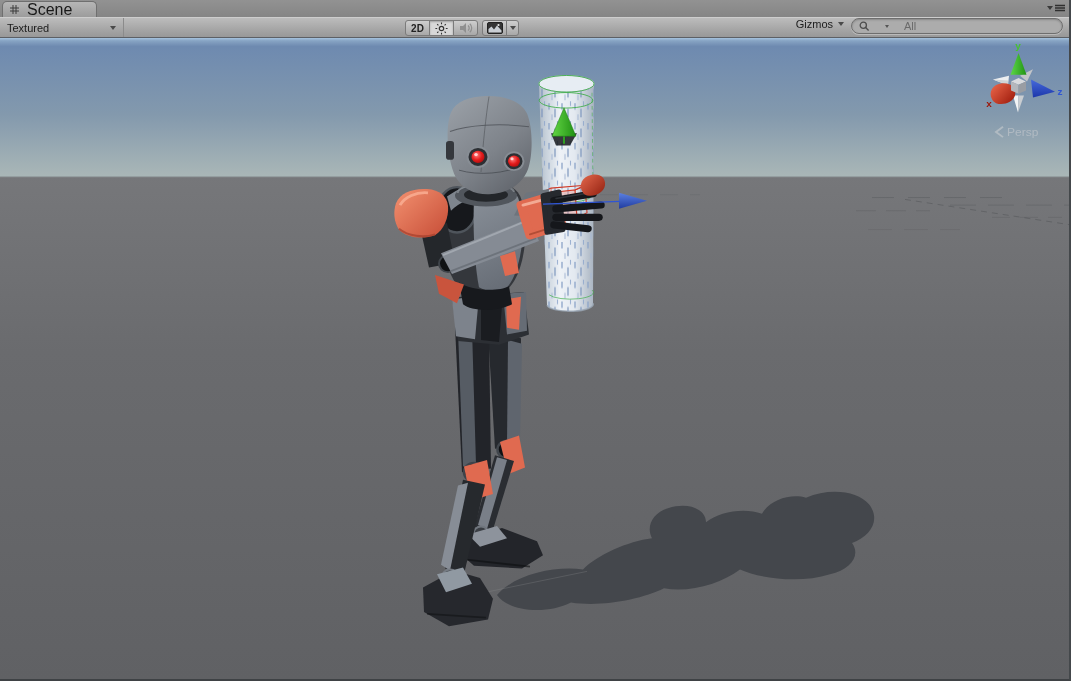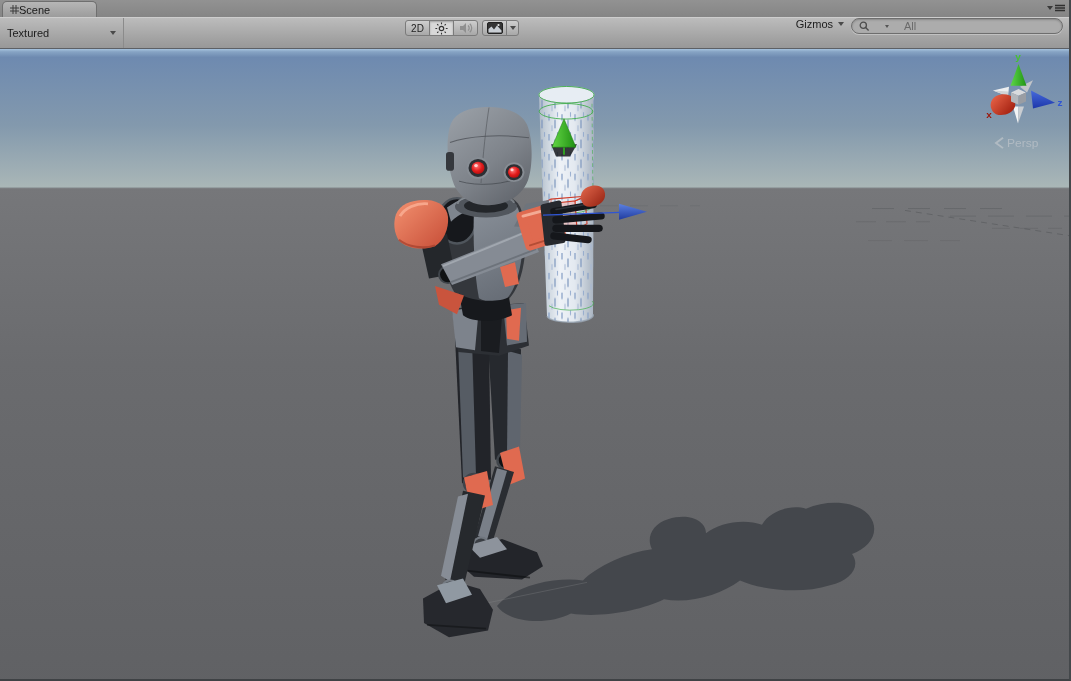--- a/index.html
+++ b/index.html
@@ -17,8 +17,8 @@
   .tabstrip{height:17px;background:linear-gradient(#929292,#858585);position:relative;flex:0 0 auto;}
   .tab{position:absolute;left:2px;top:1px;width:95px;height:16px;
     background:linear-gradient(#b6b6b6,#9c9c9c);border:1px solid #6f6f6f;border-bottom:none;
-    border-radius:5px 5px 0 0;display:flex;align-items:center;gap:0;padding:0 7px;
-    font-size:11px;color:#191919;}
+    border-radius:5px 5px 0 0;display:flex;align-items:center;gap:8px;padding:0 7px;
+    font-size:16px;color:#191919;}
   .tabmenu{position:absolute;right:4px;top:4px;display:flex;align-items:center;gap:2px;cursor:default;}
   .tabmenu .tri{width:0;height:0;border-left:3px solid transparent;border-right:3px solid transparent;border-top:4px solid #3a3a3a;}
   

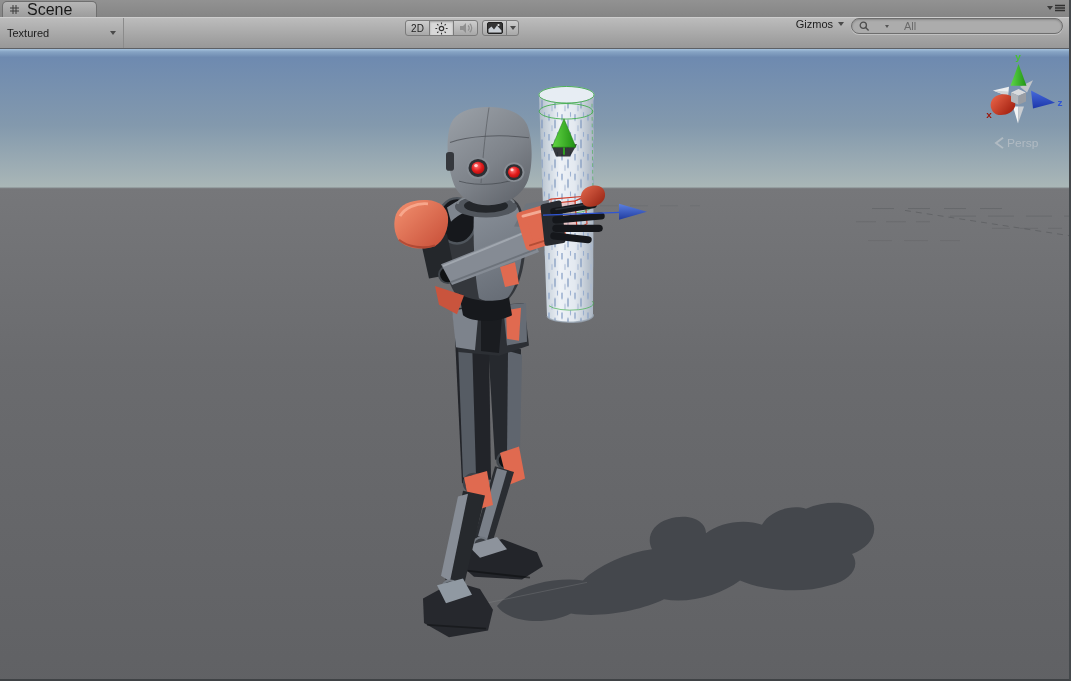--- a/index.html
+++ b/index.html
@@ -22,7 +22,7 @@
   .tabmenu{position:absolute;right:4px;top:4px;display:flex;align-items:center;gap:2px;cursor:default;}
   .tabmenu .tri{width:0;height:0;border-left:3px solid transparent;border-right:3px solid transparent;border-top:4px solid #3a3a3a;}
   
-  .toolbar{height:32px;flex:0 0 auto;position:relative;
+  .toolbar{height:21px;flex:0 0 auto;position:relative;
     background:linear-gradient(#bcbcbc,#a2a2a2 70%,#989898);
     border-top:1px solid #cdcdcd;border-bottom:1px solid #5d6065;}
   .shading{position:absolute;left:0;top:0;height:100%;width:124px;display:flex;align-items:center;

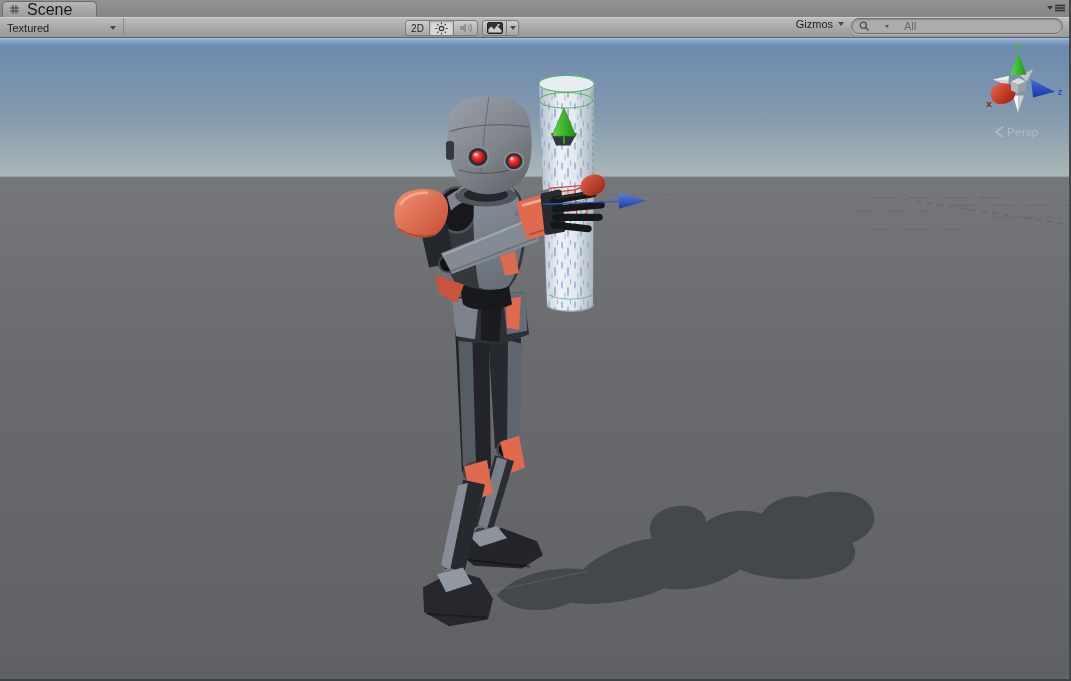--- a/index.html
+++ b/index.html
@@ -32,7 +32,7 @@
   .btn-group{position:absolute;left:405px;top:2px;display:flex;height:16px;}
   .tbtn{height:16px;min-width:25px;display:flex;align-items:center;justify-content:center;
     background:linear-gradient(#cecece,#a8a8a8);border:1px solid #7b7b7b;margin-left:-1px;
-    font-size:10px;font-weight:normal;color:#222;cursor:default;}
+    font-size:10px;font-weight:bold;color:#222;cursor:default;}
   .tbtn:first-child{border-radius:3px 0 0 3px;margin-left:0;}
   .tbtn.last{border-radius:0 3px 3px 0;}
   .tbtn.single-l{border-radius:3px 0 0 3px;}

